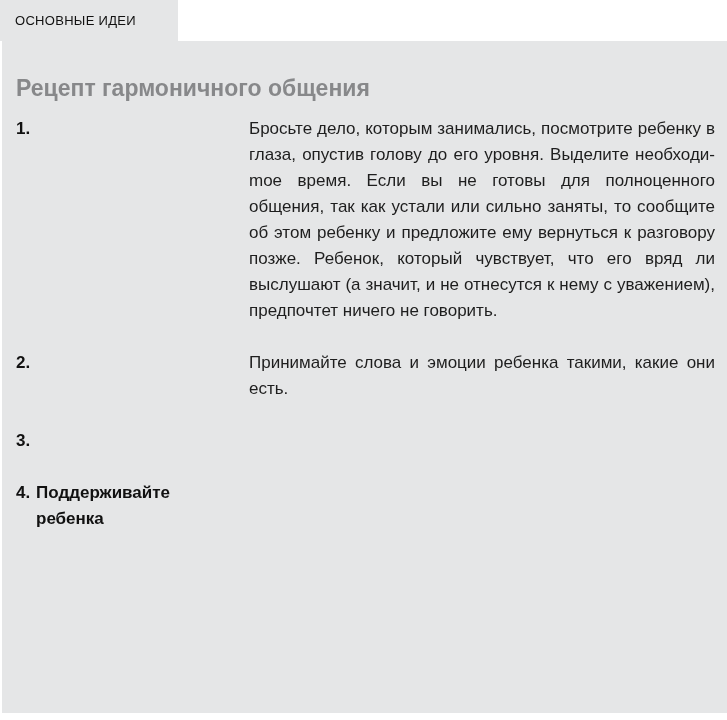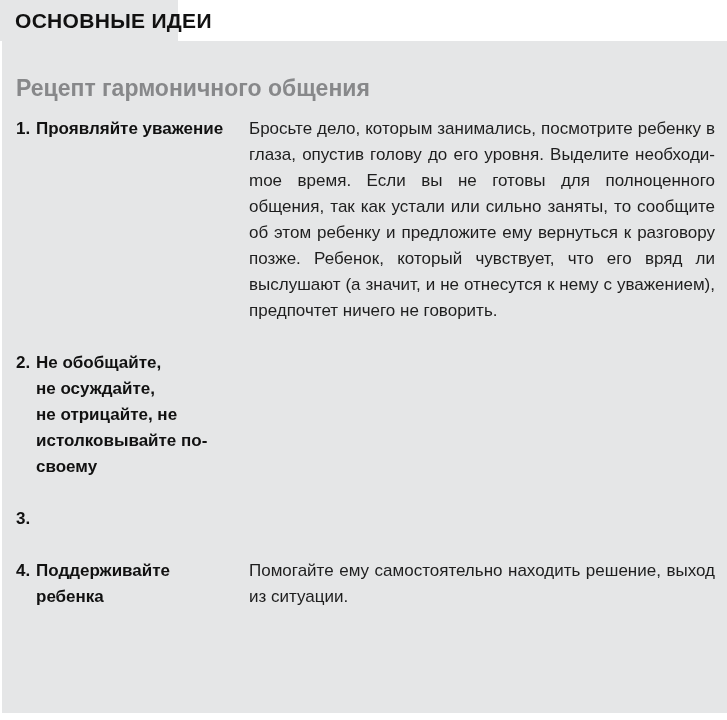--- a/index.html
+++ b/index.html
@@ -25,7 +25,7 @@
     padding-left:15px;
   }
   .tab-label{
-    font-size:21px;font-weight:700;
+    font-size:13px;font-weight:400;
     letter-spacing:0.3px;
     color:var(--heading);
     white-space:nowrap;

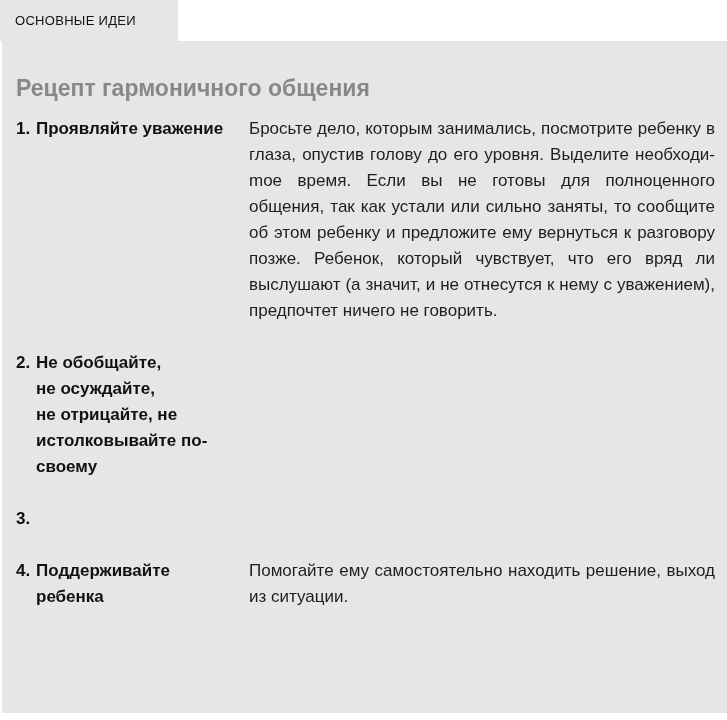--- a/index.html
+++ b/index.html
@@ -88,7 +88,6 @@
   <div class="row">
     <div class="idea-heading">
       <span class="idea-num">1.</span>
-      <span class="idea-heading-text">Проявляйте уважение</span>
     </div>
     <div class="idea-body">Бросьте дело, которым занимались, посмотрите ребенку в глаза, опустив голову до его уровня. Выделите необходи­mое время. Если вы не готовы для полноценного общения, так как устали или сильно заняты, то сообщите об этом ребенку и предложите ему вернуться к разговору позже. Ребенок, который чувствует, что его вряд ли выслушают (а значит, и не отнесутся к нему с уважением), предпочтет ничего не говорить.</div>
   </div>

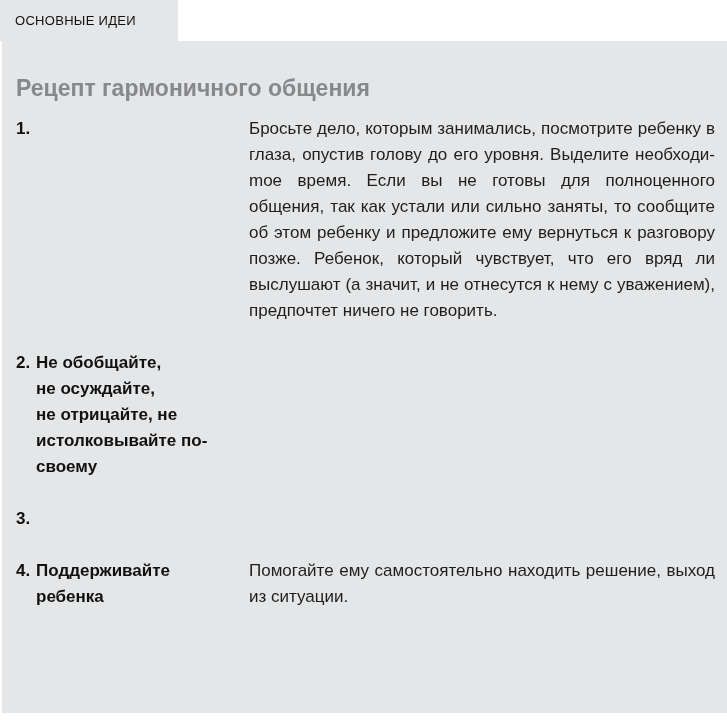--- a/index.html
+++ b/index.html
@@ -95,11 +95,6 @@
   <div class="row">
     <div class="idea-heading">
       <span class="idea-num">2.</span>
-      <span class="idea-heading-text">Не обобщайте,
-не осуждайте,
-не отрицайте, не
-истолковывайте по-
-своему</span>
     </div>
   </div>
 

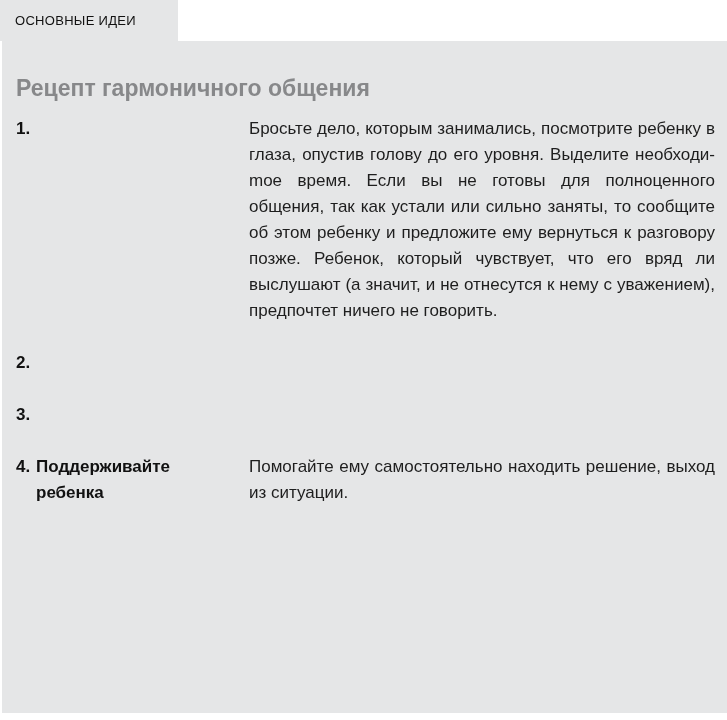--- a/index.html
+++ b/index.html
@@ -96,6 +96,7 @@
     <div class="idea-heading">
       <span class="idea-num">2.</span>
     </div>
+    <div class="idea-body">Принимайте слова и эмоции ребенка такими, какие они есть.</div>
   </div>
 
   <div class="row">

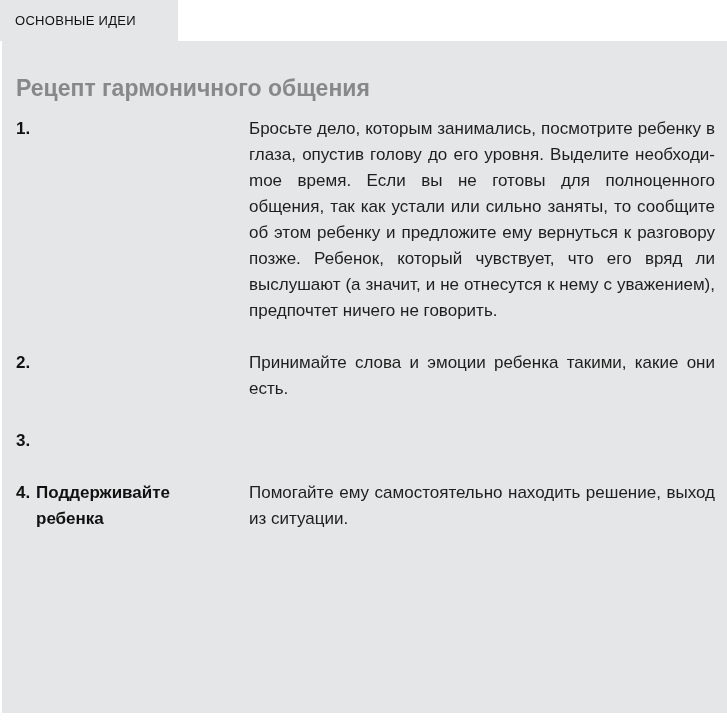--- a/index.html
+++ b/index.html
@@ -111,7 +111,6 @@
       <span class="idea-heading-text">Поддерживайте
 ребенка</span>
     </div>
-    <div class="idea-body">Помогайте ему самостоятельно находить решение, выход из ситуации.</div>
   </div>
 </div>
   </div>

